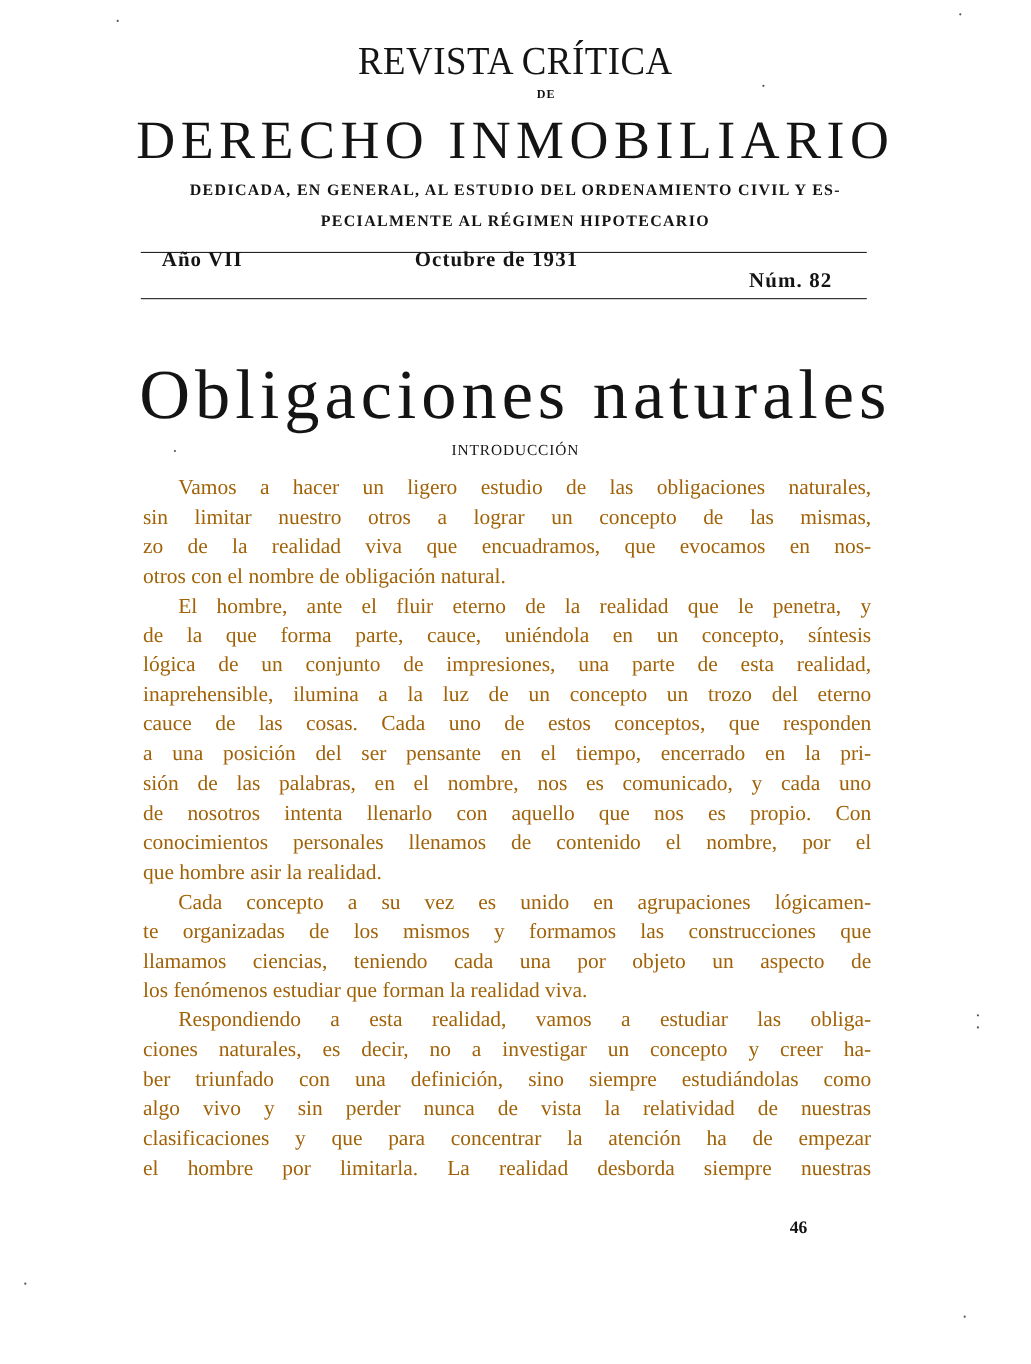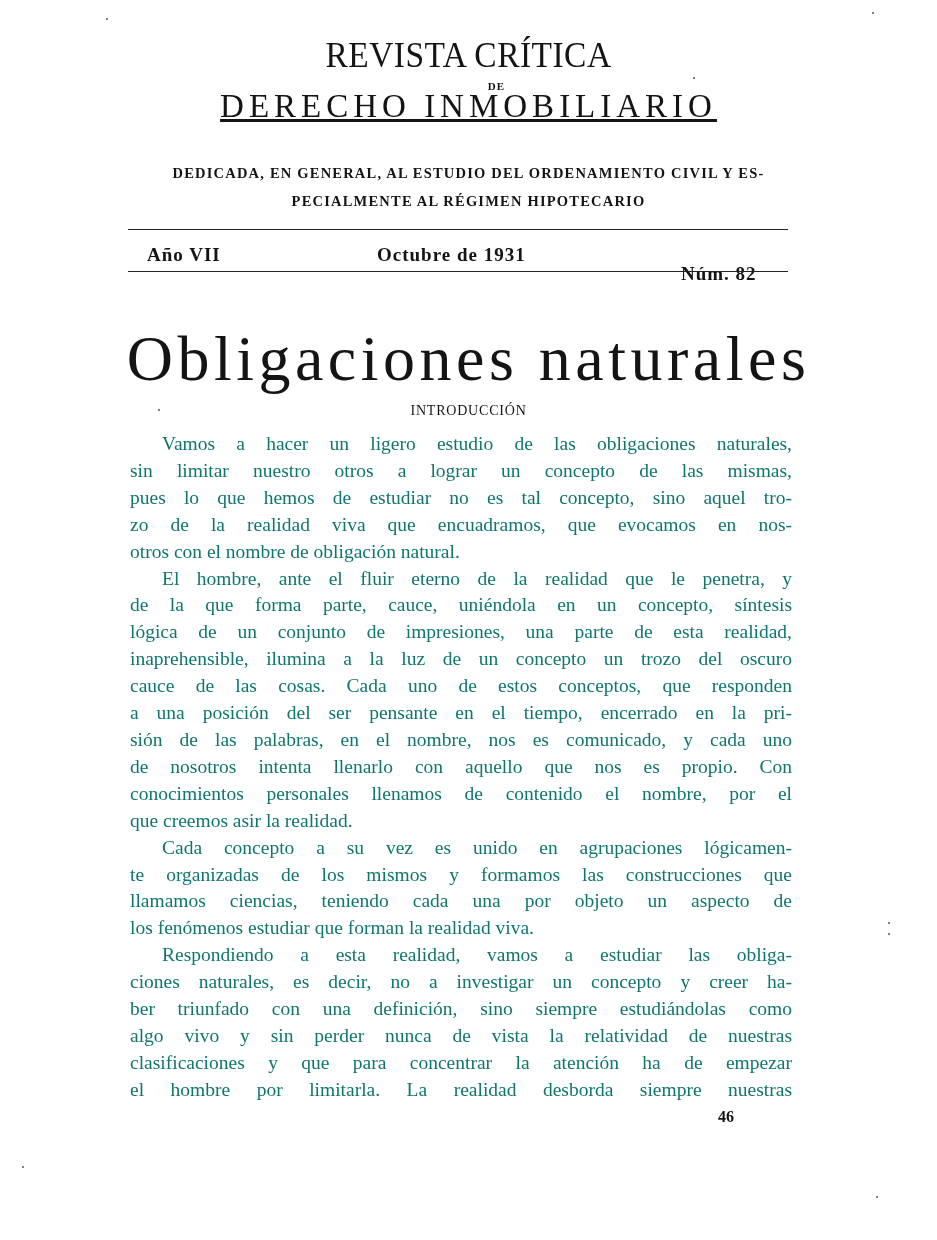--- a/index.html
+++ b/index.html
@@ -16,9 +16,8 @@
     top: 80px; font-size: 11px; font-weight: bold; letter-spacing: 1px; margin-left: 28px;
   }
   #mast-main {
-    top: 88px; font-size: 33px; letter-spacing: 5px; font-weight: normal;
+    top: 99px; font-size: 49px; letter-spacing: 5px; font-weight: normal;
     transform: scaleX(1.0);
-    text-decoration: underline;
   }
   .subtitle {
     font-size: 14.5px; font-weight: bold; letter-spacing: 1.2px;

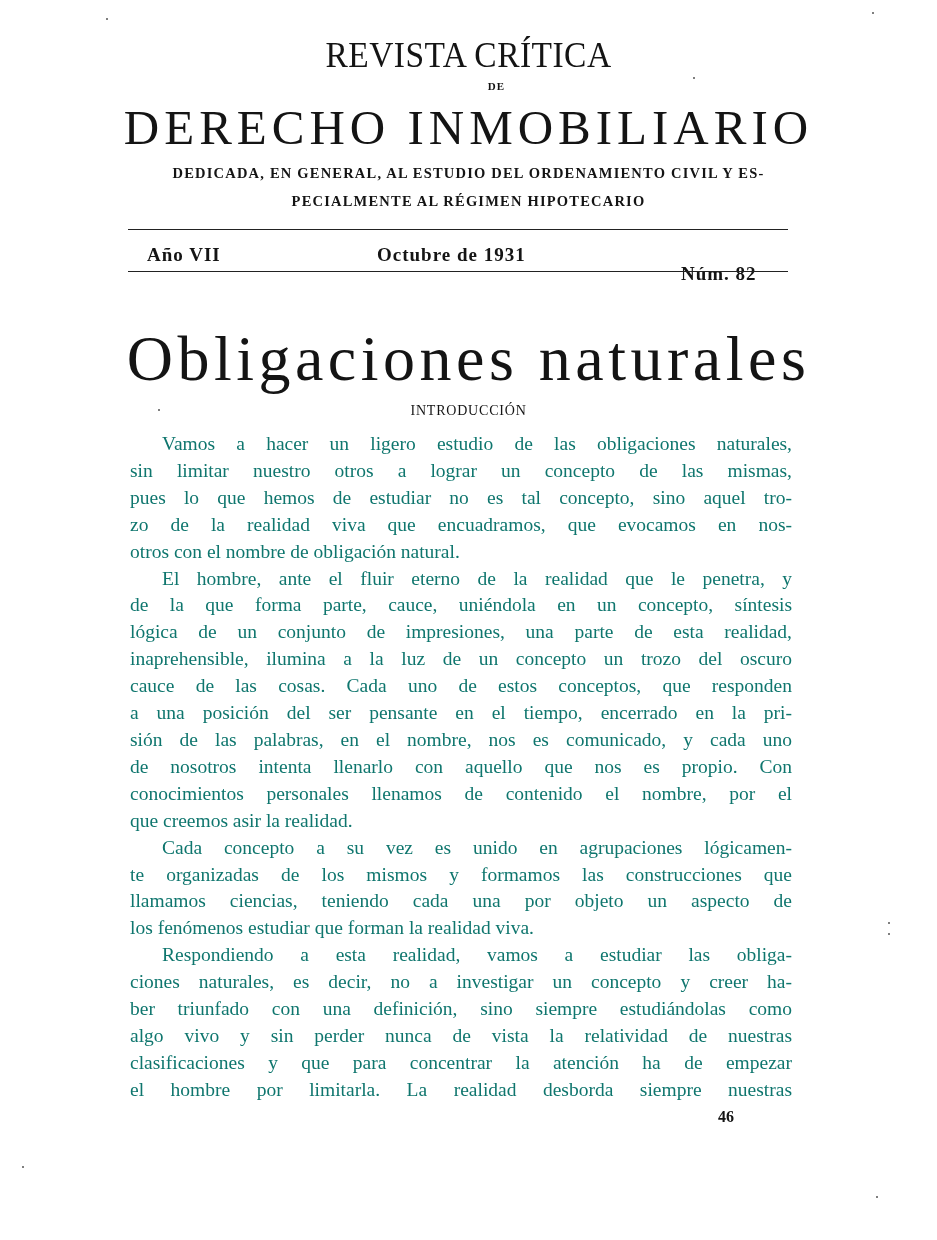--- a/index.html
+++ b/index.html
@@ -31,7 +31,7 @@
   #rule-top { top: 229px; }
   #rule-bottom { top: 271px; }
   .issue {
-    position: absolute; top: 244px; font-size: 19px; font-weight: bold;
+    position: absolute; top: 226px; font-size: 19px; font-weight: bold;
     letter-spacing: 1px;
   }
   #issue-year { left: 147px; }

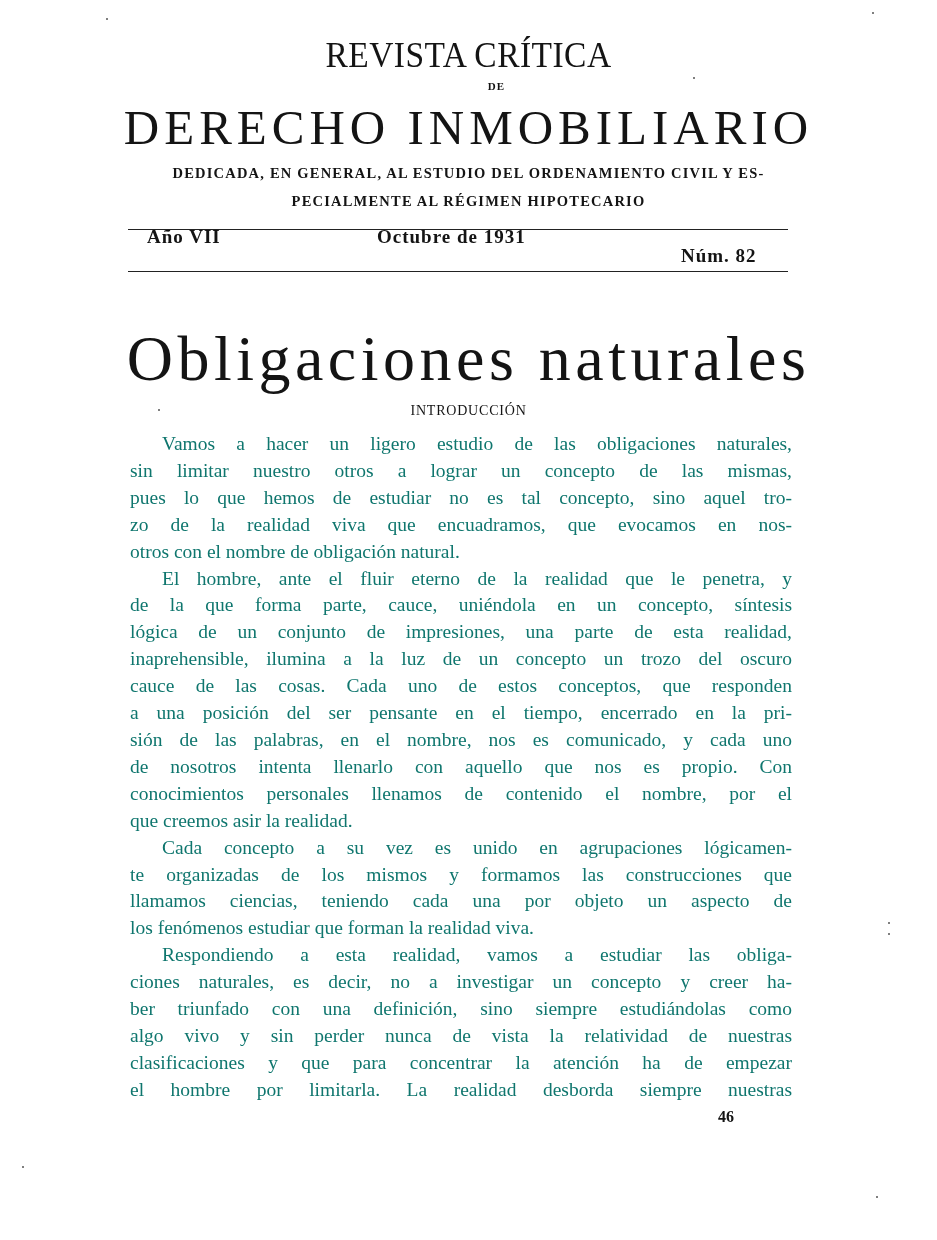--- a/index.html
+++ b/index.html
@@ -46,7 +46,7 @@
   #body-text {
     position: absolute; left: 130px; top: 431px; width: 662px;
     font-size: 19.5px; line-height: 26.9px; text-align: justify;
-    color: #0f766e;
+    color: #a16207;
   }
   #body-text p { margin: 0; text-indent: 32px; }
   #body-text .line { display: block; text-align: justify; text-align-last: justify; white-space: nowrap; }

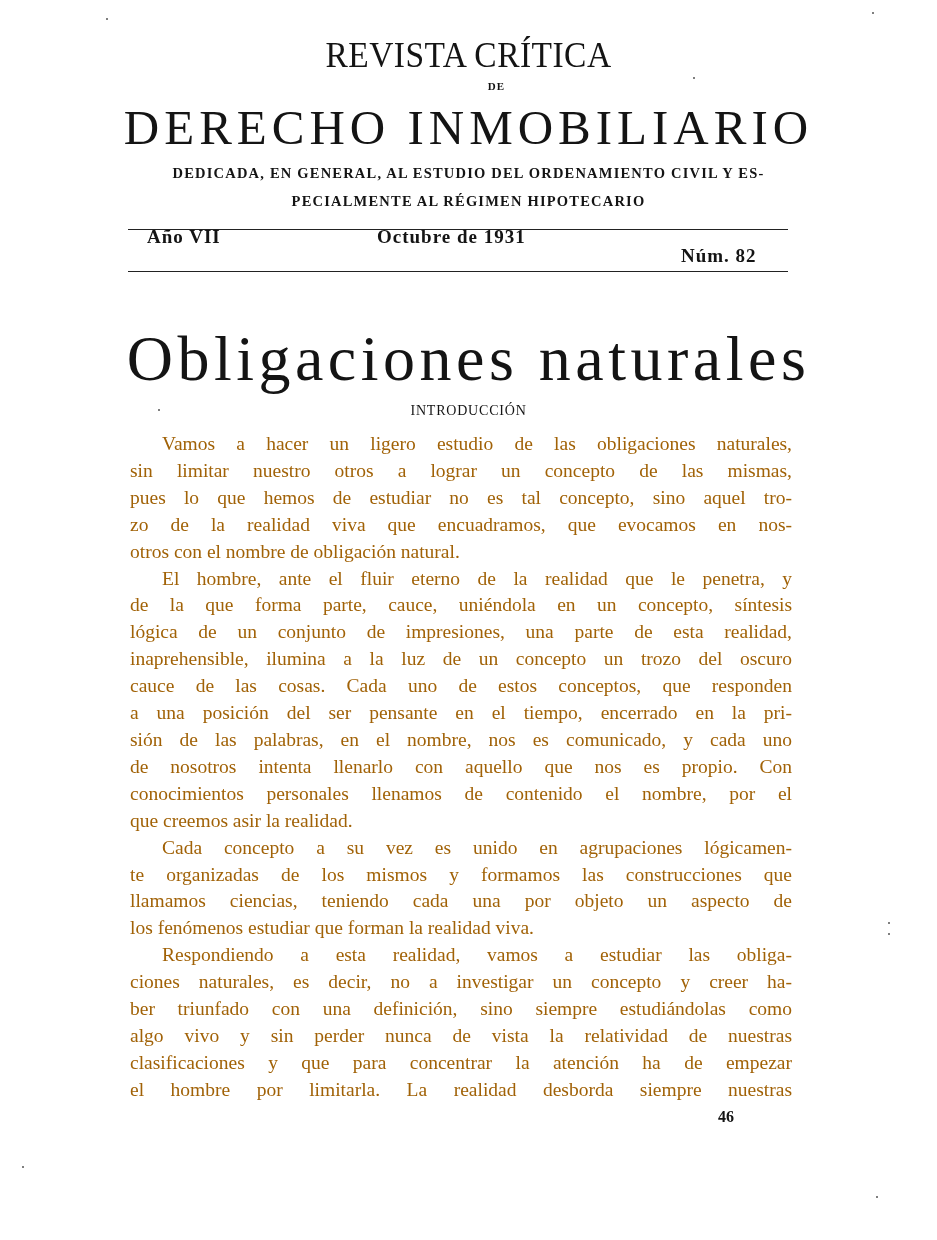--- a/index.html
+++ b/index.html
@@ -78,7 +78,6 @@
     <p style="text-indent: 0px;">
       <span class="line" style="padding-left: 32px;">Vamos a hacer un ligero estudio de las obligaciones naturales,</span>
       <span class="line">sin limitar nuestro otros a lograr un concepto de las mismas,</span>
-      <span class="line">pues lo que hemos de estudiar no es tal concepto, sino aquel tro-</span>
       <span class="line">zo de la realidad viva que encuadramos, que evocamos en nos-</span>
       <span class="line last">otros con el nombre de obligación natural.</span>
     </p>

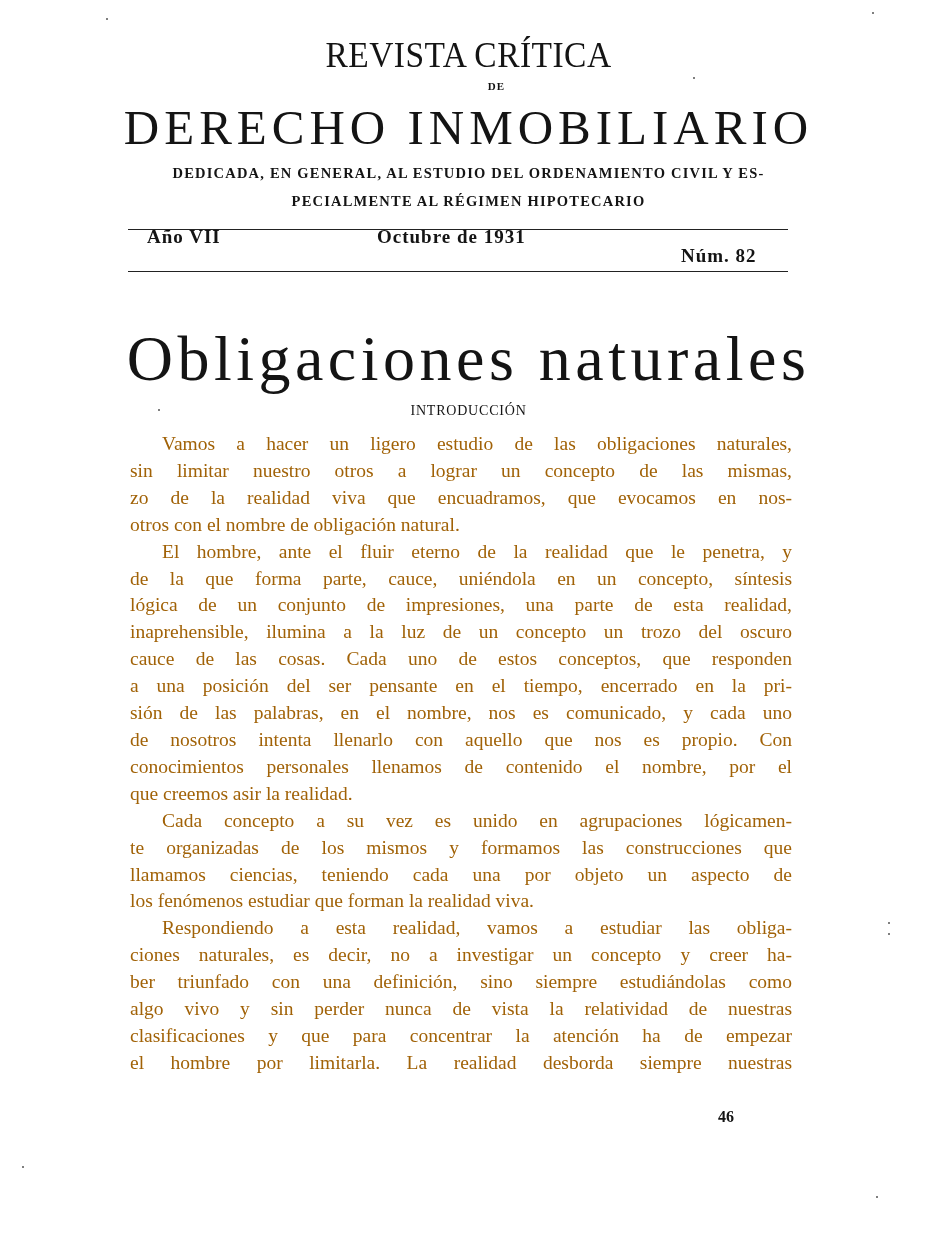--- a/index.html
+++ b/index.html
@@ -85,7 +85,7 @@
       <span class="line" style="padding-left: 32px;">El hombre, ante el fluir eterno de la realidad que le penetra, y</span>
       <span class="line">de la que forma parte, cauce, uniéndola en un concepto, síntesis</span>
       <span class="line">lógica de un conjunto de impresiones, una parte de esta realidad,</span>
-      <span class="line">inaprehensible, ilumina a la luz de un concepto un trozo del oscuro</span>
+      <span class="line">inaprehensible, ilumina a la luz de un concepto un trozo del eterno</span>
       <span class="line">cauce de las cosas. Cada uno de estos conceptos, que responden</span>
       <span class="line">a una posición del ser pensante en el tiempo, encerrado en la pri-</span>
       <span class="line">sión de las palabras, en el nombre, nos es comunicado, y cada uno</span>

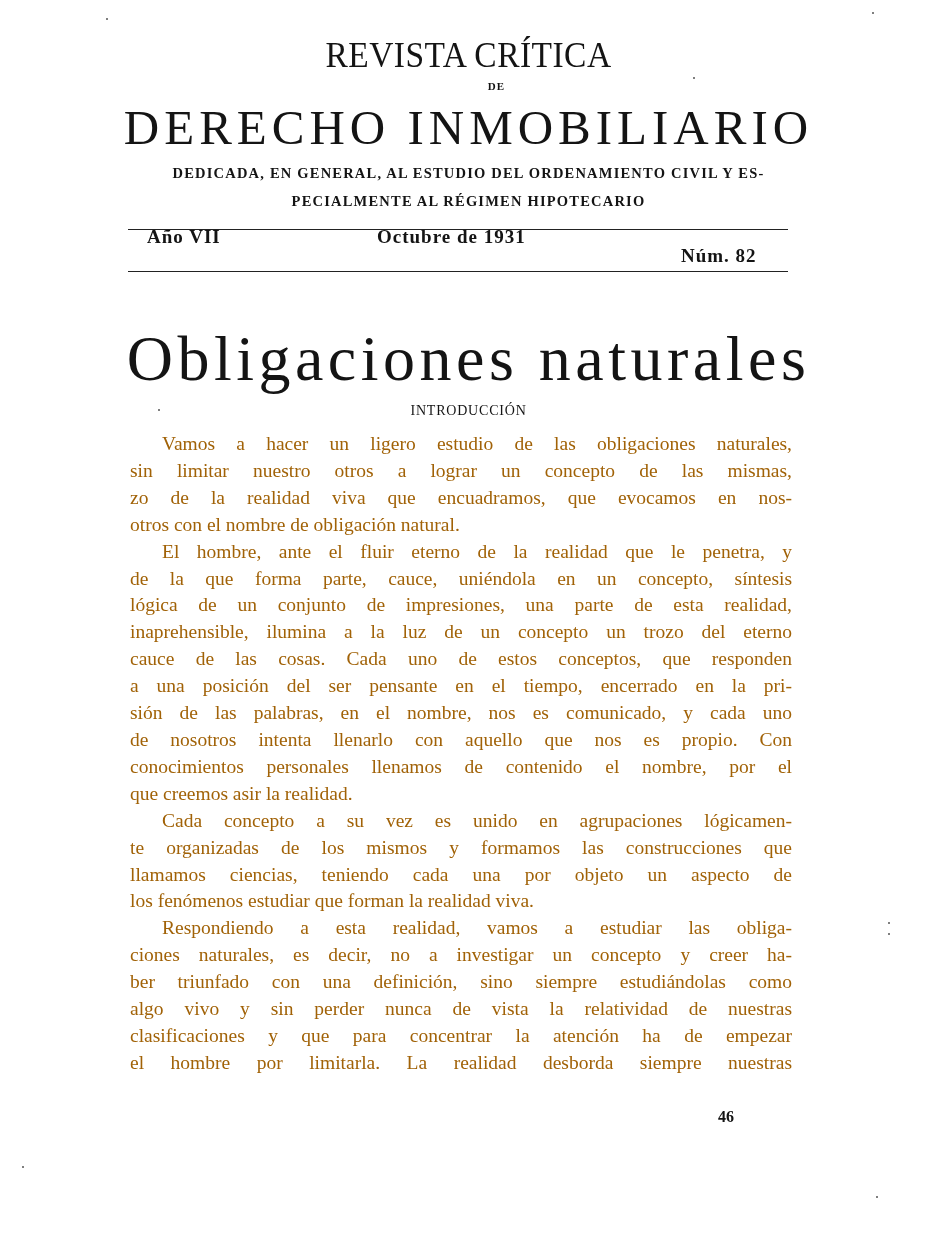--- a/index.html
+++ b/index.html
@@ -91,7 +91,7 @@
       <span class="line">sión de las palabras, en el nombre, nos es comunicado, y cada uno</span>
       <span class="line">de nosotros intenta llenarlo con aquello que nos es propio. Con</span>
       <span class="line">conocimientos personales llenamos de contenido el nombre, por el</span>
-      <span class="line last">que creemos asir la realidad.</span>
+      <span class="line last">que hombre asir la realidad.</span>
     </p>
     <p style="text-indent: 0px;">
       <span class="line" style="padding-left: 32px;">Cada concepto a su vez es unido en agrupaciones lógicamen-</span>

